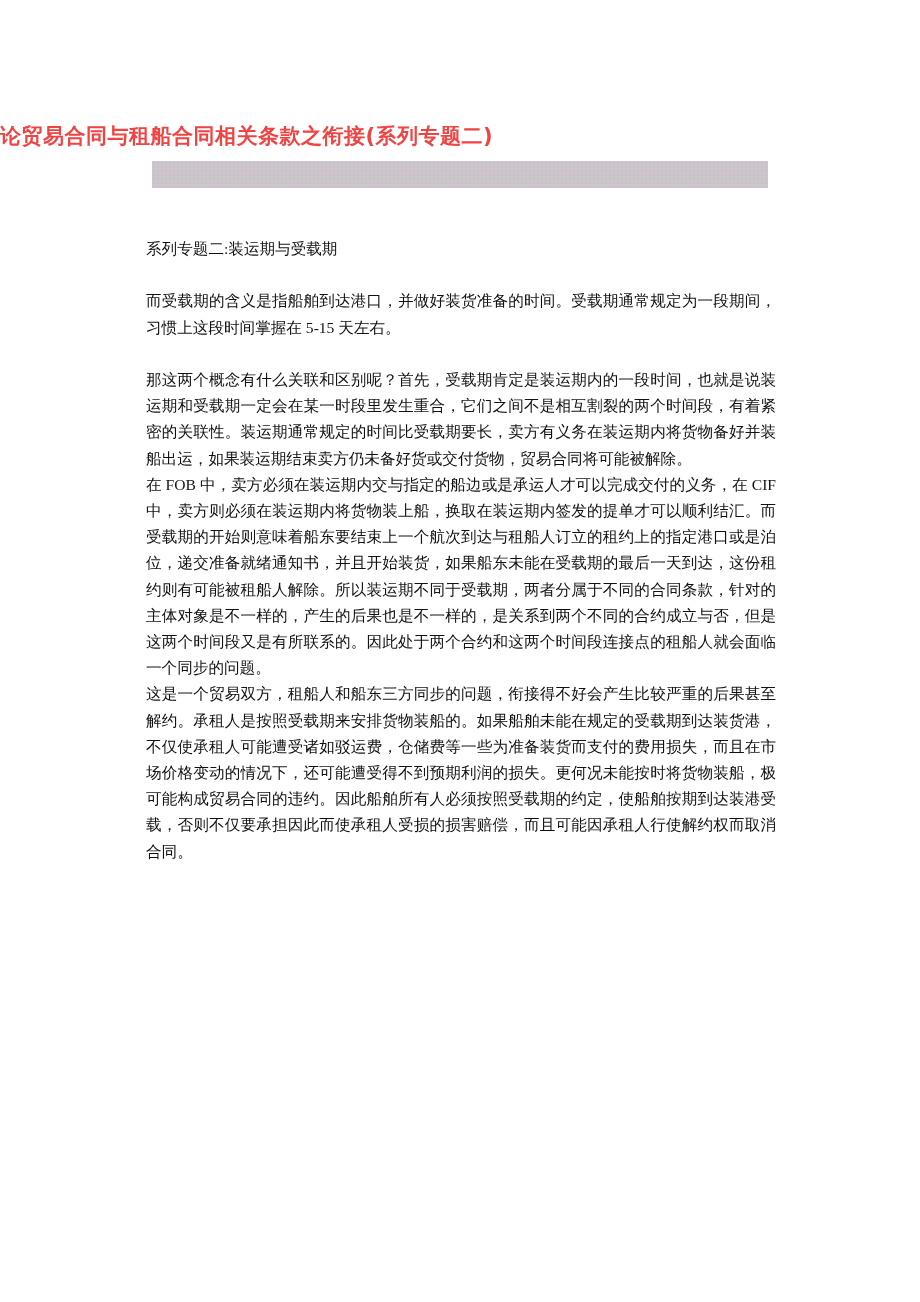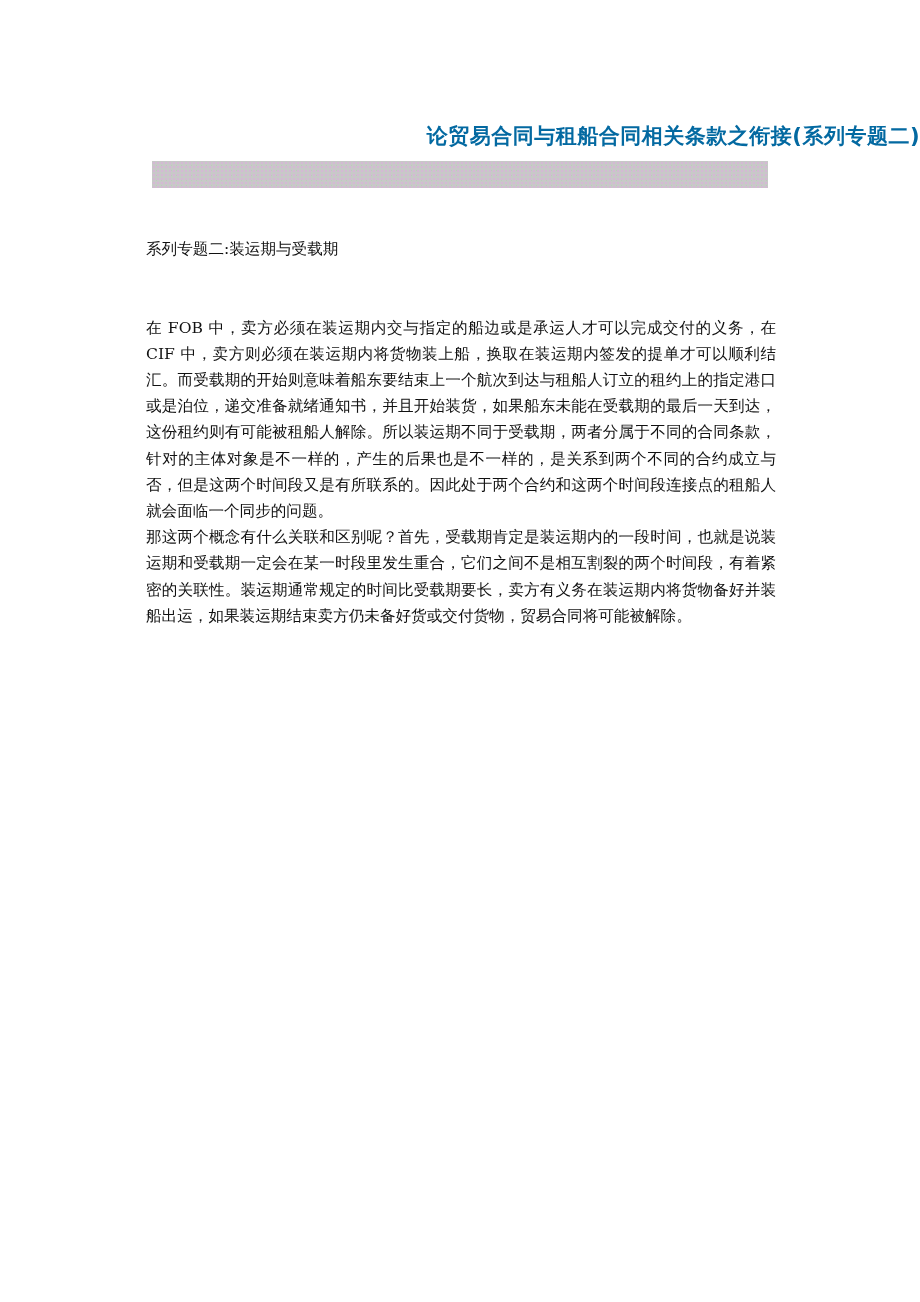--- a/index.html
+++ b/index.html
@@ -11,9 +11,9 @@
   }
   .title {
     position: absolute; left: 0; top: 122px; width: 920px;
-    text-align: right; font-size: 21px; font-weight: bold;
+    text-align: left; font-size: 21px; font-weight: bold;
     font-family: "DejaVu Sans", "Liberation Sans", sans-serif;
-    letter-spacing: 0.5px; color: #0369a1;
+    letter-spacing: 0.5px; color: #ef4444;
   }
   .divider-bar {
     position: absolute; left: 152px; top: 161px; width: 616px; height: 27px;

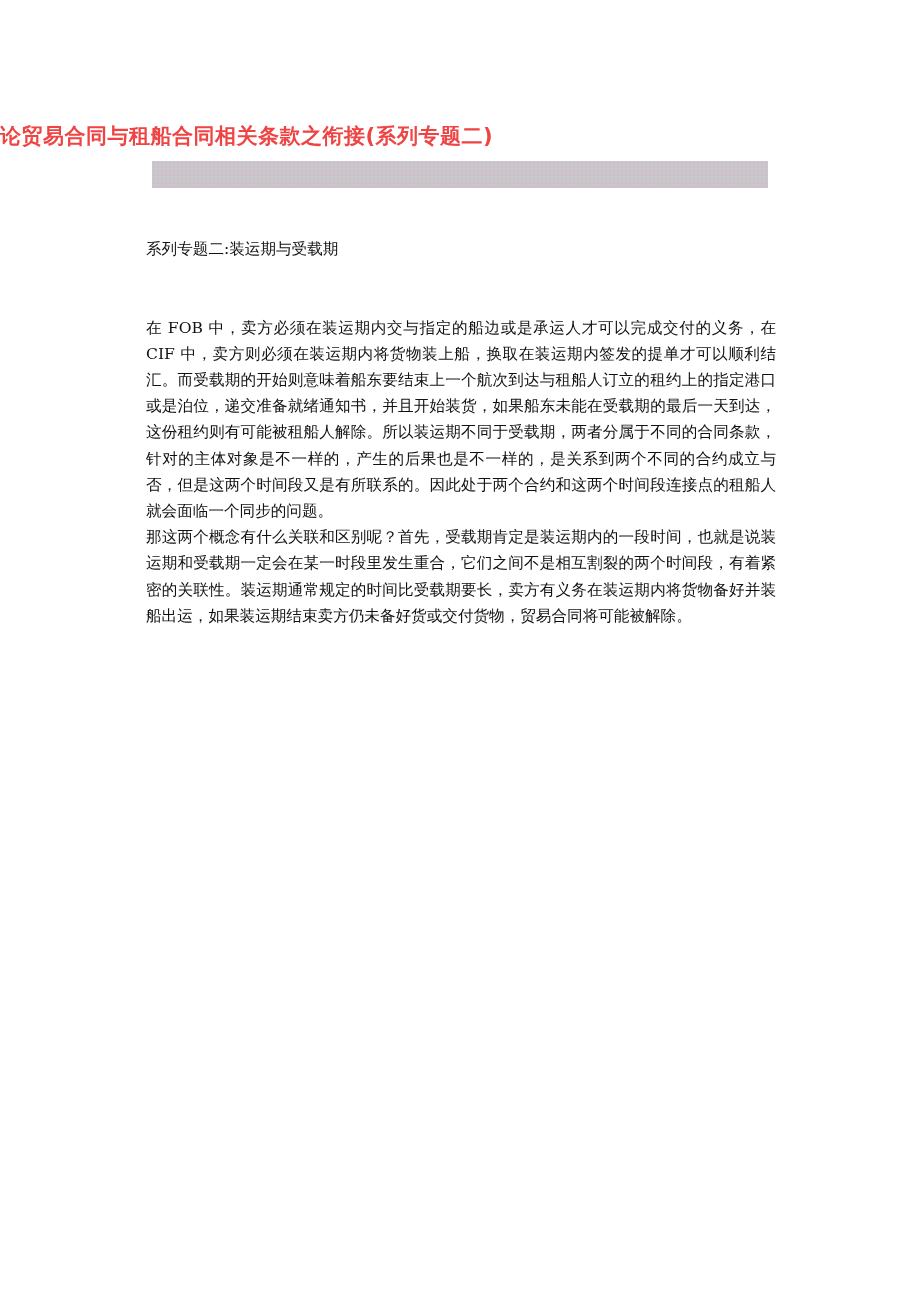--- a/index.html
+++ b/index.html
@@ -28,7 +28,7 @@
     position: absolute; left: 146px; top: 236px; width: 630px;
     font-size: 15.6px; line-height: 26.2px;
   }
-  .content p { margin: 0; text-align: justify; }
+  .content p { margin: 0; text-align: justify; font-family: Liberation Serif, serif; }
   .blank { height: 26.2px; }
 </style>
 </head>

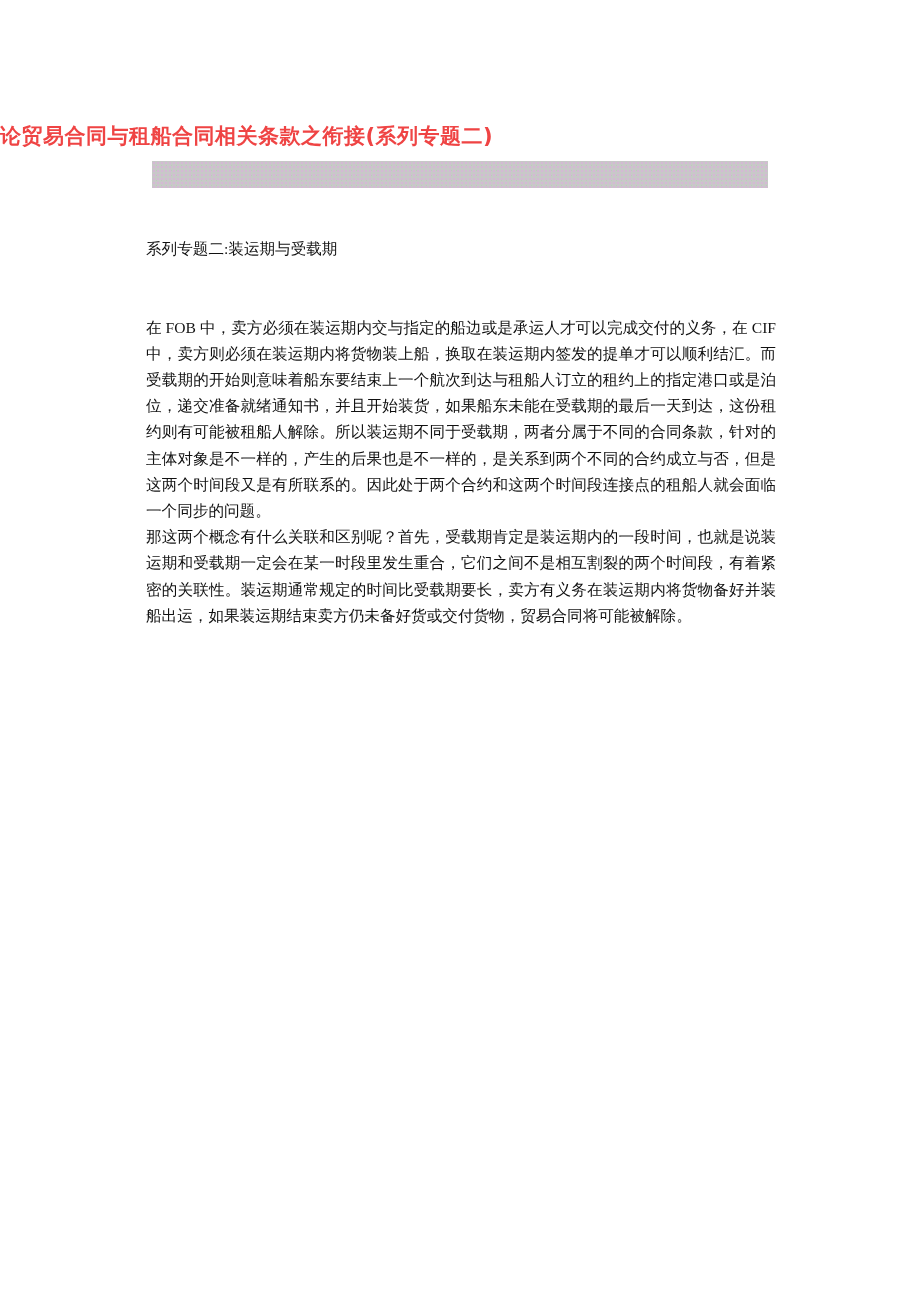--- a/index.html
+++ b/index.html
@@ -40,6 +40,7 @@
 <div class="content">
   <p>系列专题二:装运期与受载期</p>
   <div class="blank"></div>
+  <p>而受载期的含义是指船舶到达港口，并做好装货准备的时间。受载期通常规定为一段期间，习惯上这段时间掌握在 5-15 天左右。</p>
   <div class="blank"></div>
   <p>在 FOB 中，卖方必须在装运期内交与指定的船边或是承运人才可以完成交付的义务，在 CIF 中，卖方则必须在装运期内将货物装上船，换取在装运期内签发的提单才可以顺利结汇。而受载期的开始则意味着船东要结束上一个航次到达与租船人订立的租约上的指定港口或是泊位，递交准备就绪通知书，并且开始装货，如果船东未能在受载期的最后一天到达，这份租约则有可能被租船人解除。所以装运期不同于受载期，两者分属于不同的合同条款，针对的主体对象是不一样的，产生的后果也是不一样的，是关系到两个不同的合约成立与否，但是这两个时间段又是有所联系的。因此处于两个合约和这两个时间段连接点的租船人就会面临一个同步的问题。</p>
   <p>那这两个概念有什么关联和区别呢？首先，受载期肯定是装运期内的一段时间，也就是说装运期和受载期一定会在某一时段里发生重合，它们之间不是相互割裂的两个时间段，有着紧密的关联性。装运期通常规定的时间比受载期要长，卖方有义务在装运期内将货物备好并装船出运，如果装运期结束卖方仍未备好货或交付货物，贸易合同将可能被解除。</p>

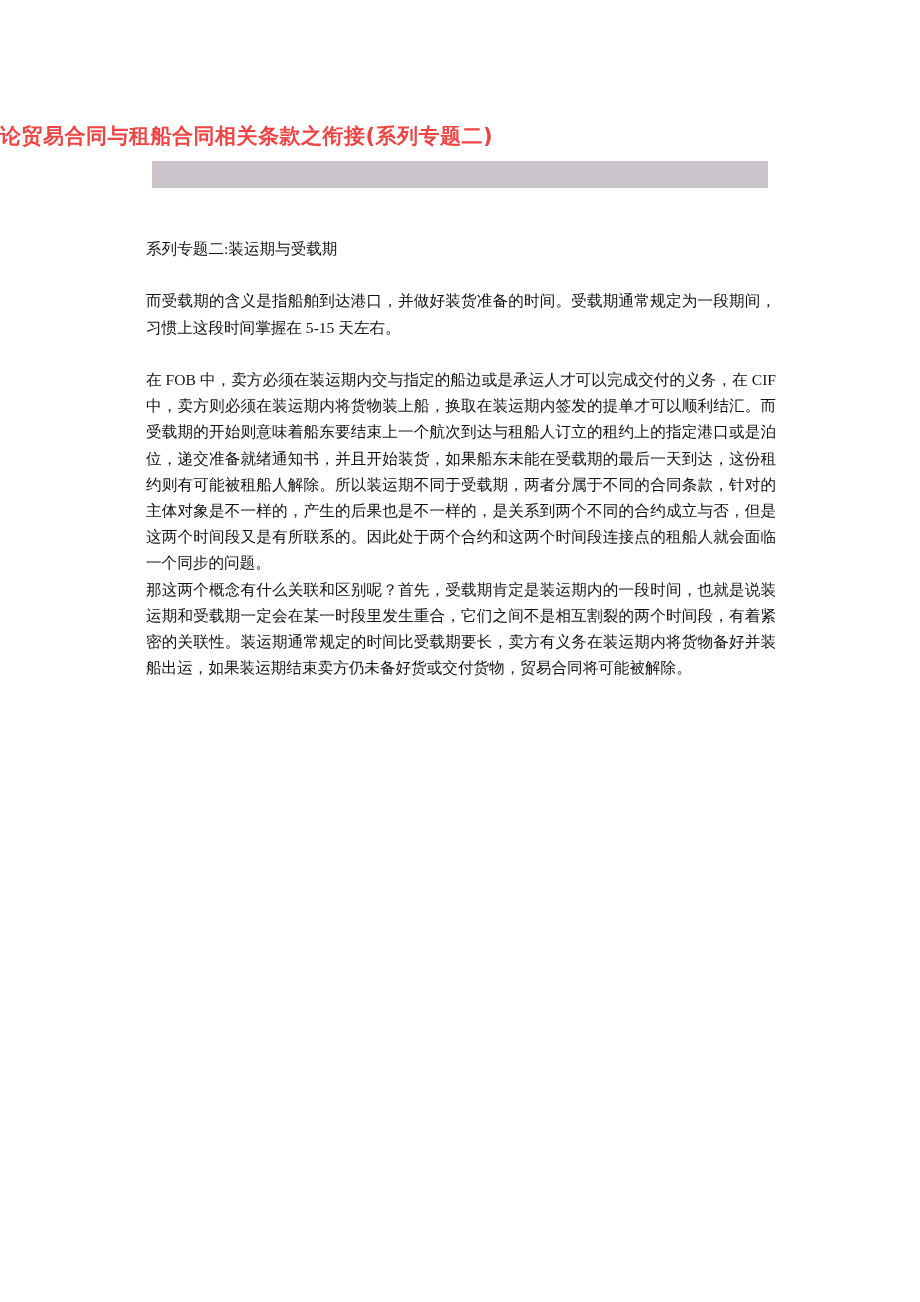--- a/index.html
+++ b/index.html
@@ -42,8 +42,8 @@
   <div class="blank"></div>
   <p>而受载期的含义是指船舶到达港口，并做好装货准备的时间。受载期通常规定为一段期间，习惯上这段时间掌握在 5-15 天左右。</p>
   <div class="blank"></div>
+  <p>那这两个概念有什么关联和区别呢？首先，受载期肯定是装运期内的一段时间，也就是说装运期和受载期一定会在某一时段里发生重合，它们之间不是相互割裂的两个时间段，有着紧密的关联性。装运期通常规定的时间比受载期要长，卖方有义务在装运期内将货物备好并装船出运，如果装运期结束卖方仍未备好货或交付货物，贸易合同将可能被解除。</p>
   <p>在 FOB 中，卖方必须在装运期内交与指定的船边或是承运人才可以完成交付的义务，在 CIF 中，卖方则必须在装运期内将货物装上船，换取在装运期内签发的提单才可以顺利结汇。而受载期的开始则意味着船东要结束上一个航次到达与租船人订立的租约上的指定港口或是泊位，递交准备就绪通知书，并且开始装货，如果船东未能在受载期的最后一天到达，这份租约则有可能被租船人解除。所以装运期不同于受载期，两者分属于不同的合同条款，针对的主体对象是不一样的，产生的后果也是不一样的，是关系到两个不同的合约成立与否，但是这两个时间段又是有所联系的。因此处于两个合约和这两个时间段连接点的租船人就会面临一个同步的问题。</p>
-  <p>那这两个概念有什么关联和区别呢？首先，受载期肯定是装运期内的一段时间，也就是说装运期和受载期一定会在某一时段里发生重合，它们之间不是相互割裂的两个时间段，有着紧密的关联性。装运期通常规定的时间比受载期要长，卖方有义务在装运期内将货物备好并装船出运，如果装运期结束卖方仍未备好货或交付货物，贸易合同将可能被解除。</p>
 </div>
 
 </body></html>

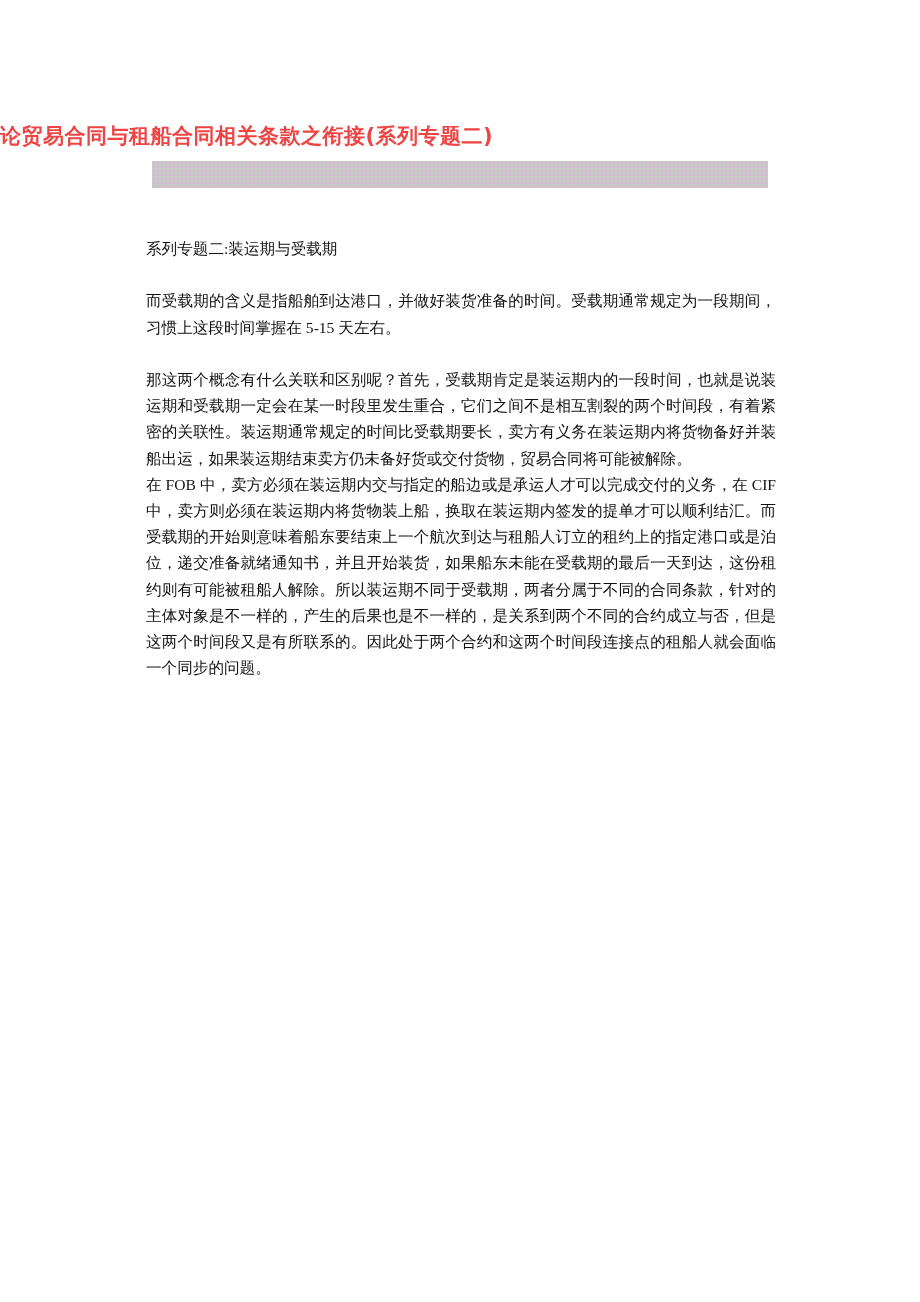--- a/index.html
+++ b/index.html
@@ -44,6 +44,7 @@
   <div class="blank"></div>
   <p>那这两个概念有什么关联和区别呢？首先，受载期肯定是装运期内的一段时间，也就是说装运期和受载期一定会在某一时段里发生重合，它们之间不是相互割裂的两个时间段，有着紧密的关联性。装运期通常规定的时间比受载期要长，卖方有义务在装运期内将货物备好并装船出运，如果装运期结束卖方仍未备好货或交付货物，贸易合同将可能被解除。</p>
   <p>在 FOB 中，卖方必须在装运期内交与指定的船边或是承运人才可以完成交付的义务，在 CIF 中，卖方则必须在装运期内将货物装上船，换取在装运期内签发的提单才可以顺利结汇。而受载期的开始则意味着船东要结束上一个航次到达与租船人订立的租约上的指定港口或是泊位，递交准备就绪通知书，并且开始装货，如果船东未能在受载期的最后一天到达，这份租约则有可能被租船人解除。所以装运期不同于受载期，两者分属于不同的合同条款，针对的主体对象是不一样的，产生的后果也是不一样的，是关系到两个不同的合约成立与否，但是这两个时间段又是有所联系的。因此处于两个合约和这两个时间段连接点的租船人就会面临一个同步的问题。</p>
+  <p>这是一个贸易双方，租船人和船东三方同步的问题，衔接得不好会产生比较严重的后果甚至解约。承租人是按照受载期来安排货物装船的。如果船舶未能在规定的受载期到达装货港，不仅使承租人可能遭受诸如驳运费，仓储费等一些为准备装货而支付的费用损失，而且在市场价格变动的情况下，还可能遭受得不到预期利润的损失。更何况未能按时将货物装船，极可能构成贸易合同的违约。因此船舶所有人必须按照受载期的约定，使船舶按期到达装港受载，否则不仅要承担因此而使承租人受损的损害赔偿，而且可能因承租人行使解约权而取消合同。</p>
 </div>
 
 </body></html>

